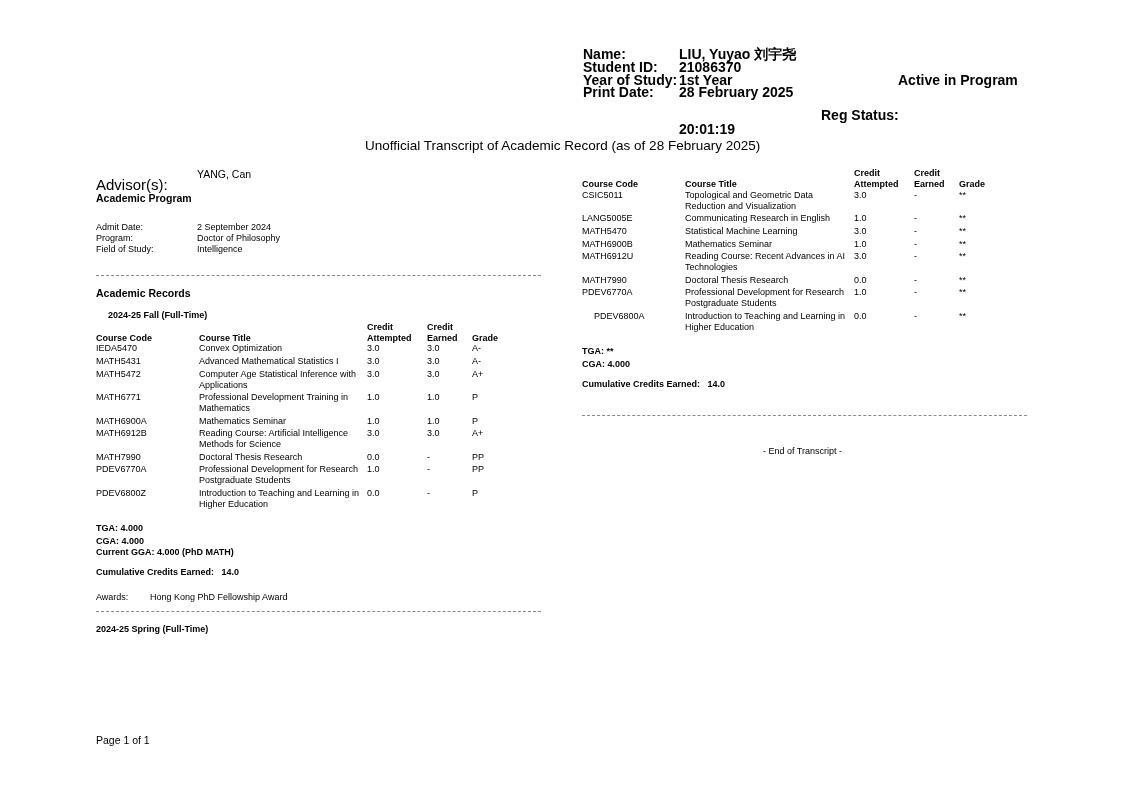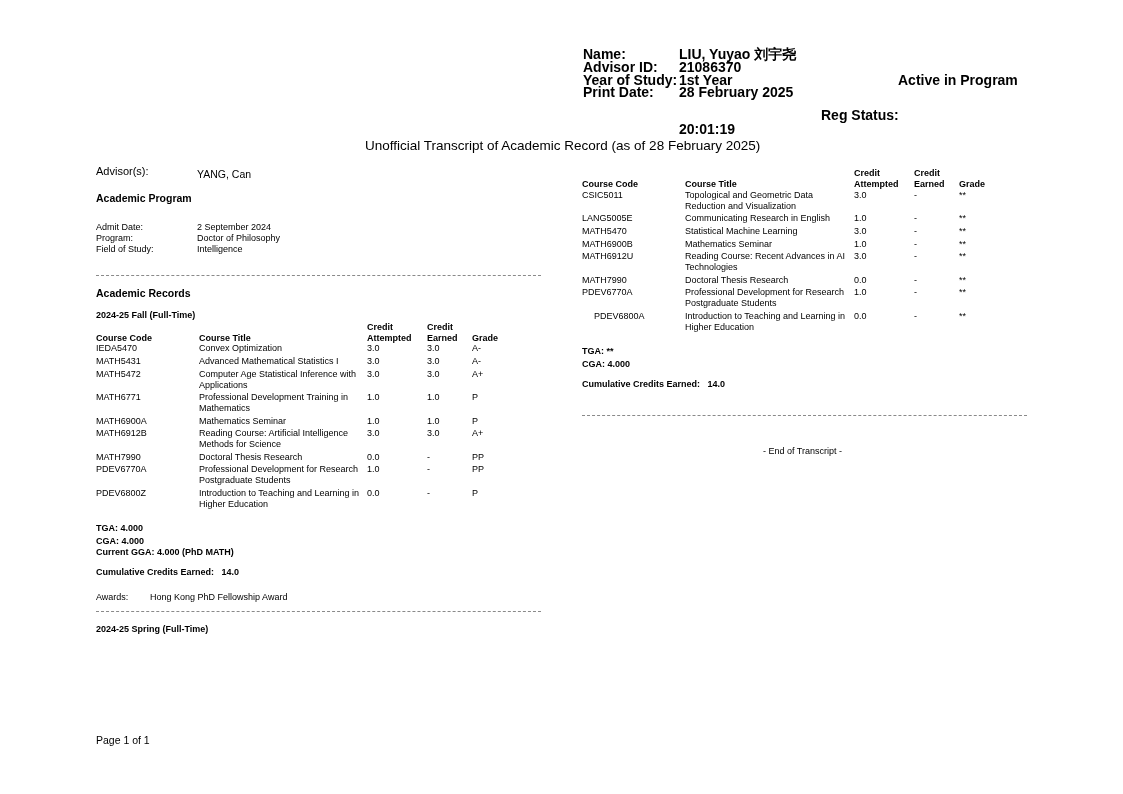--- a/index.html
+++ b/index.html
@@ -21,7 +21,7 @@
 <div>
   <div class="abs hdr" style="left:583px;top:48px;">Name:</div>
   <div class="abs hdr" style="left:679px;top:48px;">LIU, Yuyao 刘宇尧</div>
-  <div class="abs hdr" style="left:583px;top:61px;">Advisor ID:</div>
+  <div class="abs hdr" style="left:583px;top:61px;">Student ID:</div>
   <div class="abs hdr" style="left:679px;top:61px;">21086370</div>
   <div class="abs hdr" style="left:583px;top:74px;">Year of Study:</div>
   <div class="abs hdr" style="left:679px;top:74px;">1st Year</div>

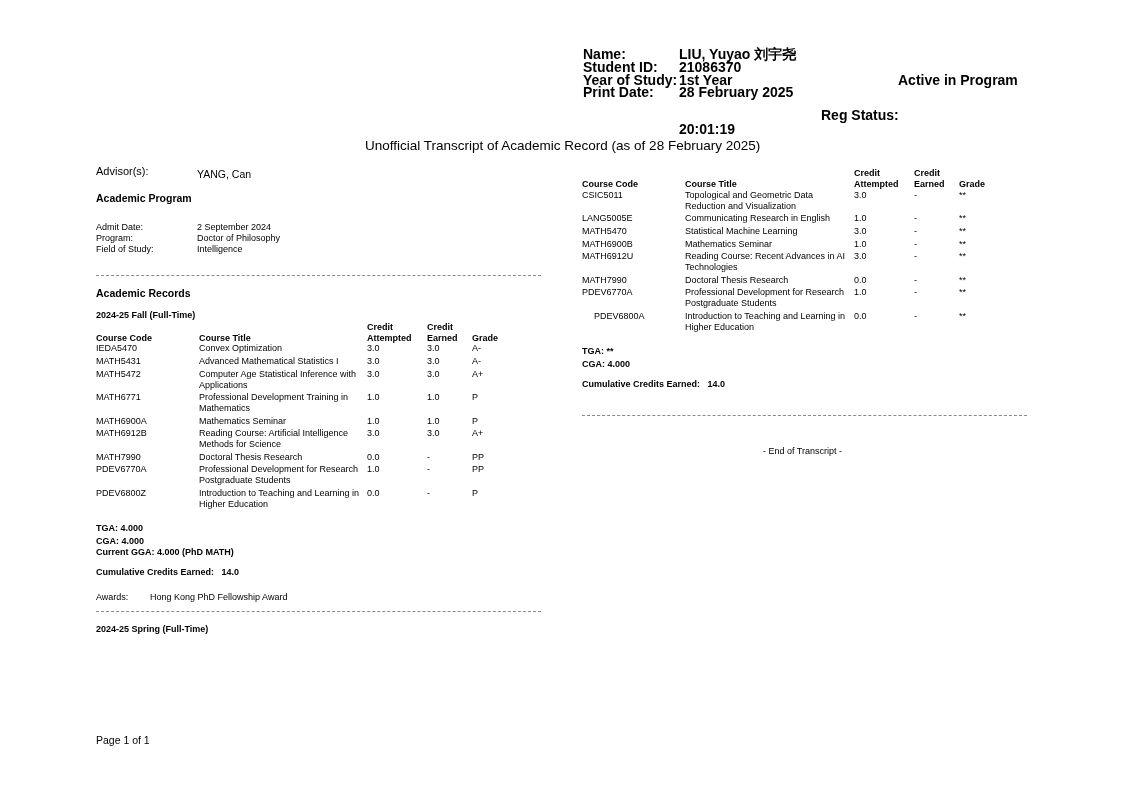--- a/index.html
+++ b/index.html
@@ -34,7 +34,7 @@
 
 <div class="abs" style="left:365px;top:138px;font-size:13.5px;">Unofficial Transcript of Academic Record (as of 28 February 2025)</div>
 
-<div class="abs" style="left:96px;top:165px;font-size:11px;">Advisor(s):</div>
+<div class="abs" style="left:96px;top:176px;font-size:15px;">Advisor(s):</div>
 <div class="abs" style="left:197px;top:168px;font-size:10.5px;">YANG, Can</div>
 
 <div class="abs b" style="left:96px;top:192px;font-size:10.5px;">Academic Program</div>

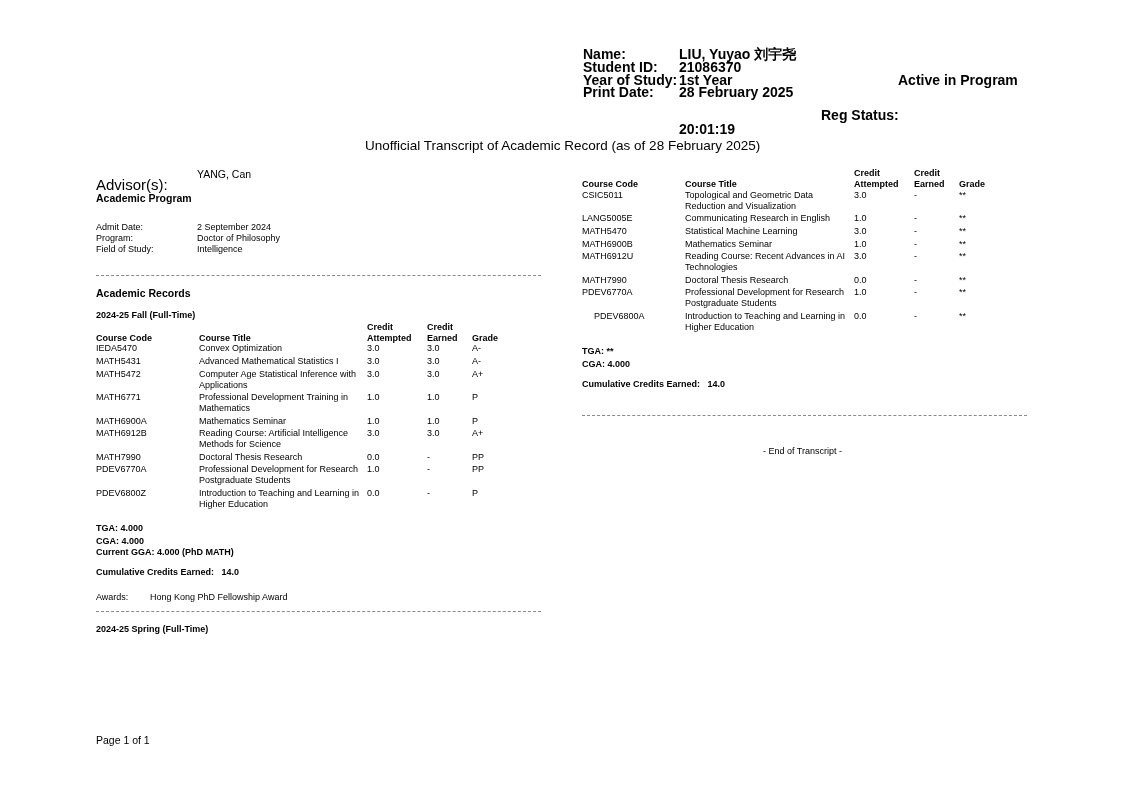--- a/index.html
+++ b/index.html
@@ -50,7 +50,7 @@
 
 <div class="abs b" style="left:96px;top:287px;font-size:10.5px;">Academic Records</div>
 
-<div class="abs b sm" style="left:96px;top:310px;">2024-25 Fall (Full-Time)</div>
+<div class="abs b sm" style="left:108px;top:310px;">2024-25 Fall (Full-Time)</div>
 
 <div>
   <div class="th" style="left:96px;top:333px;">Course Code</div>

